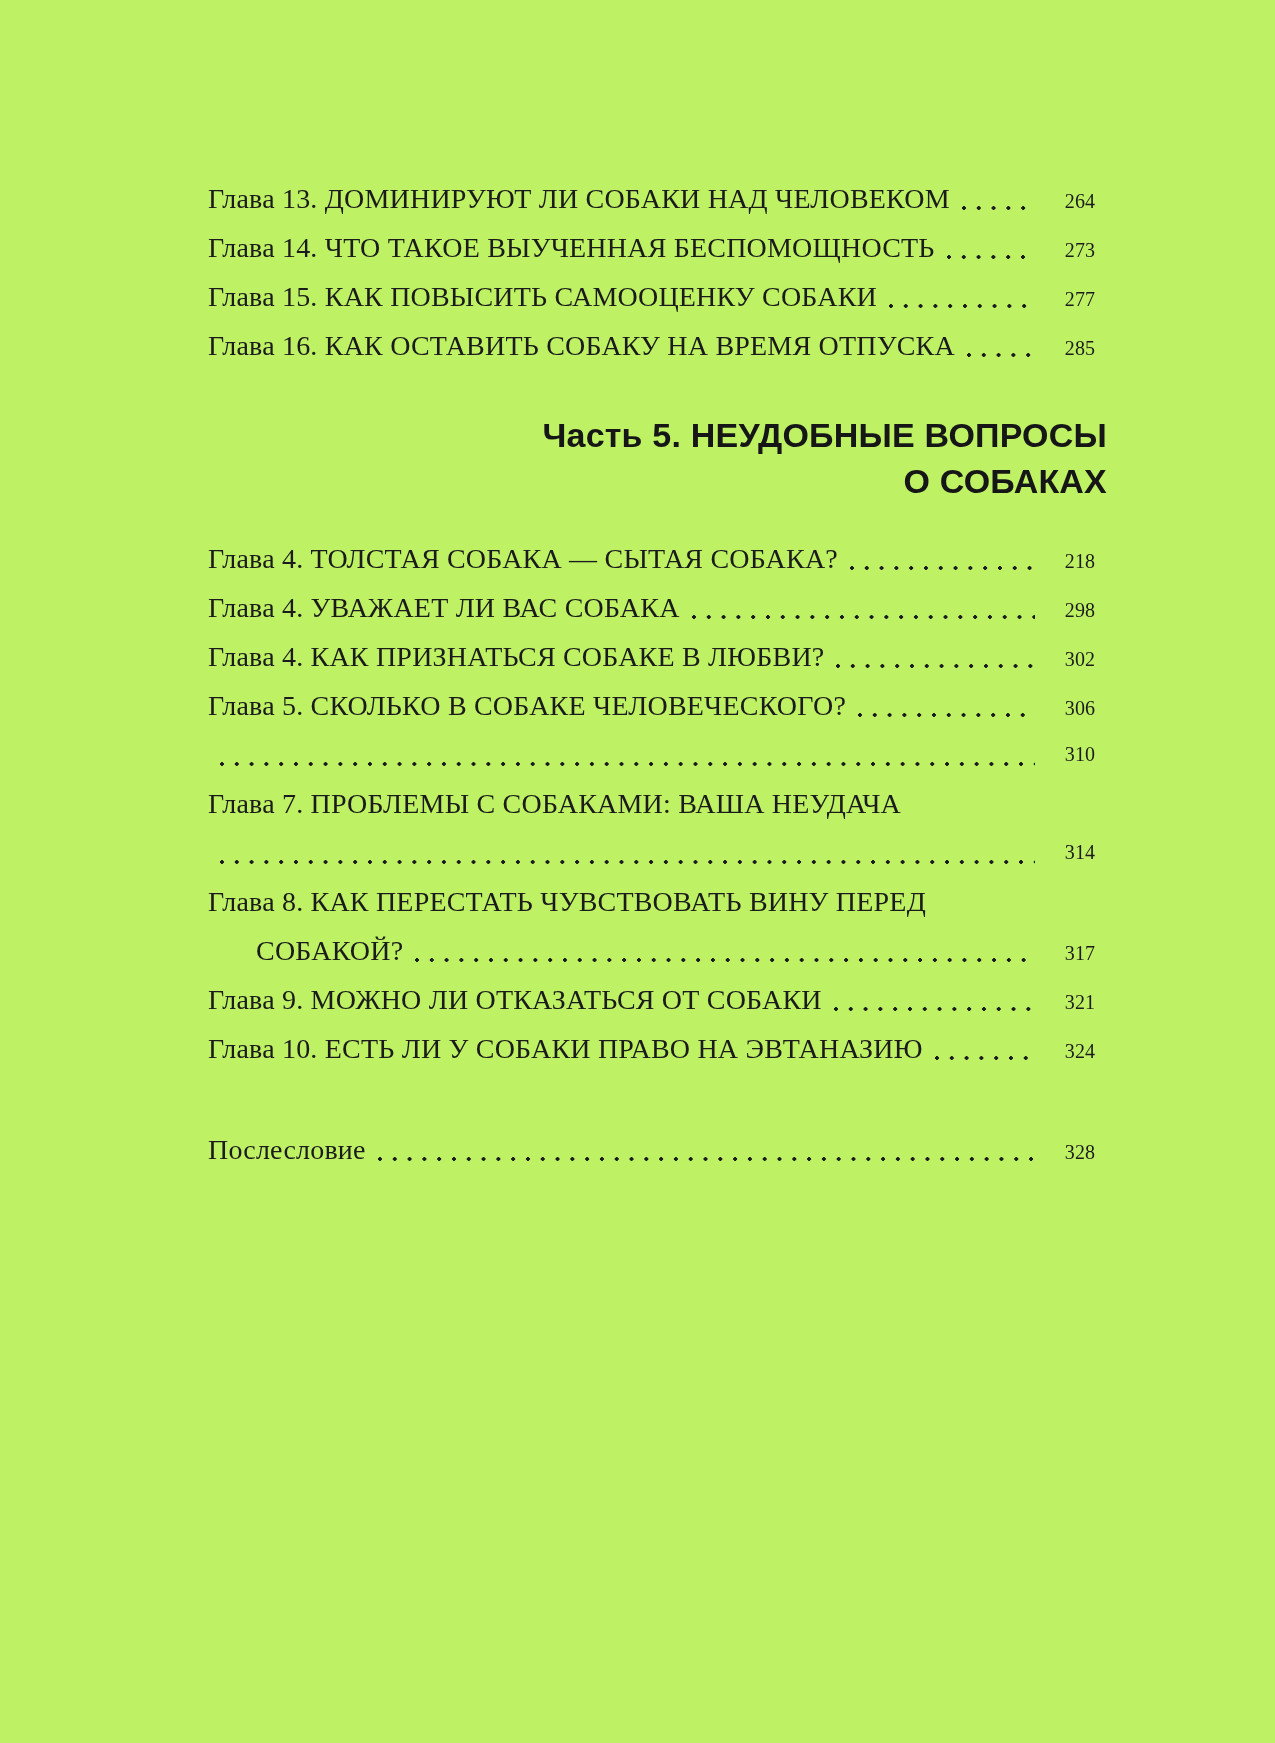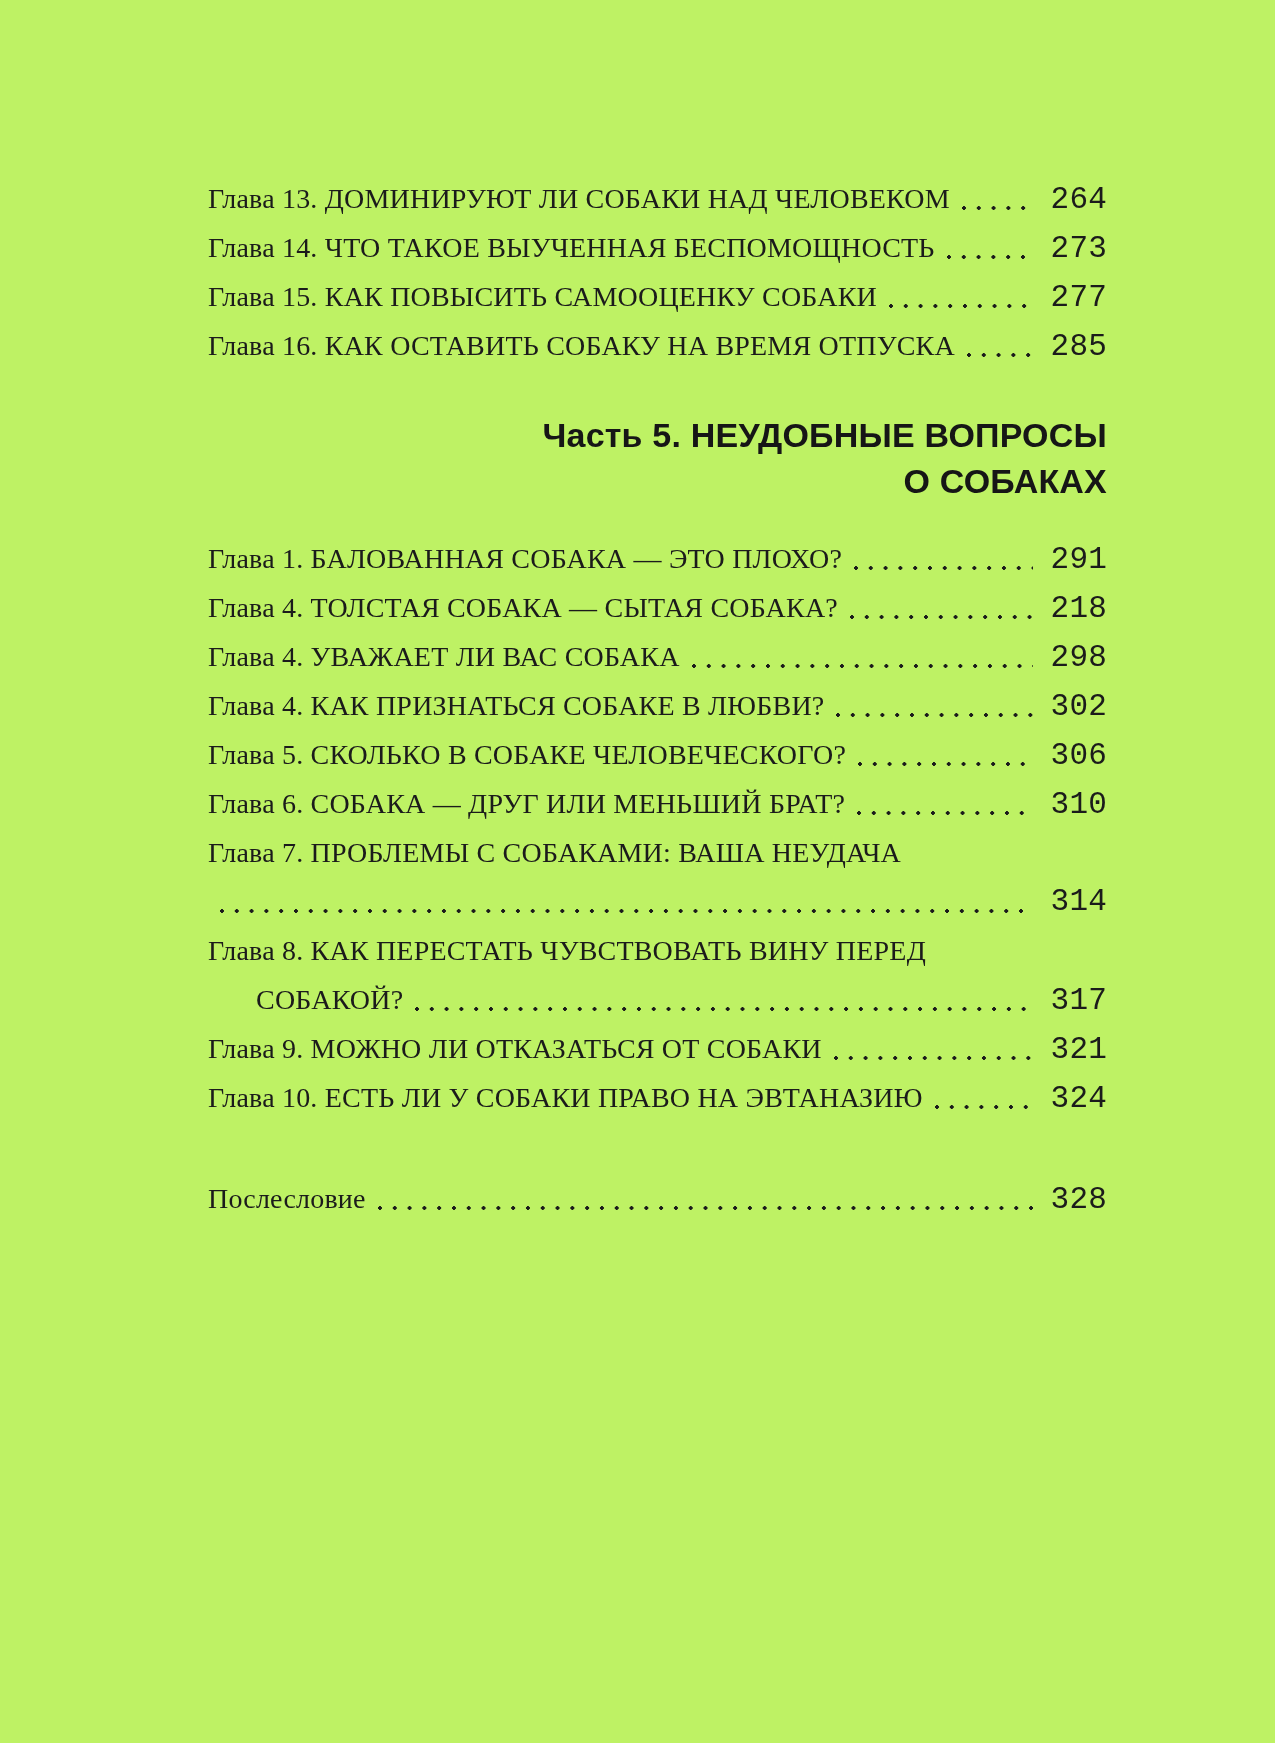--- a/index.html
+++ b/index.html
@@ -59,8 +59,7 @@
     flex: 0 0 auto;
     min-width: 54px;
     text-align: center;
-    font-size: 31px;
-    font-family: Liberation Mono, monospace;
+    font-size: 20px;
   }
   .section-header {
     margin-top: 42px;

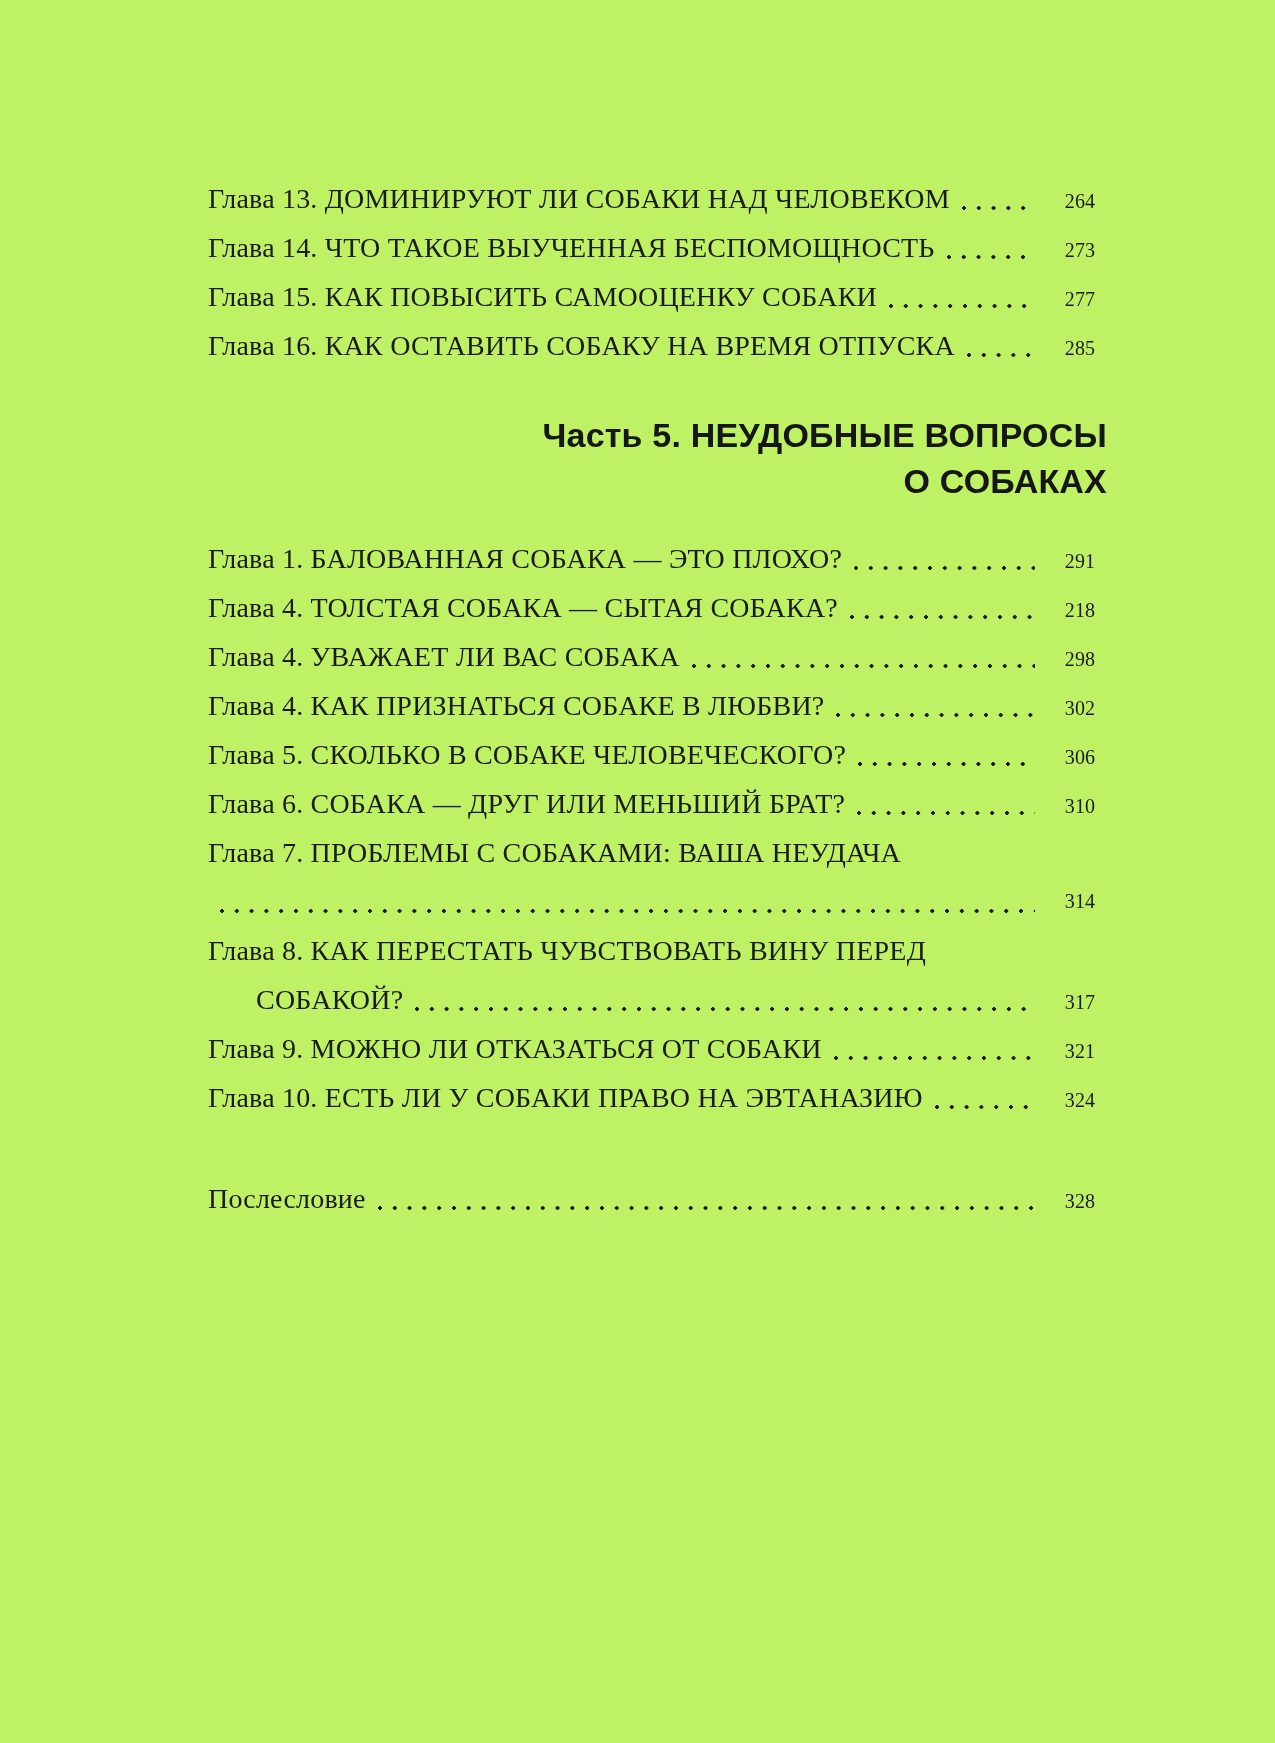--- a/index.html
+++ b/index.html
@@ -115,11 +115,6 @@
 
     <div class="toc-list part5-list">
         <div class="toc-row">
-    <span class="entry-title">Глава 1. БАЛОВАННАЯ СОБАКА — ЭТО ПЛОХО?</span>
-    <span class="dots"></span>
-    <span class="page-num">291</span>
-  </div>
-        <div class="toc-row">
     <span class="entry-title">Глава 4. ТОЛСТАЯ СОБАКА — СЫТАЯ СОБАКА?</span>
     <span class="dots"></span>
     <span class="page-num">218</span>

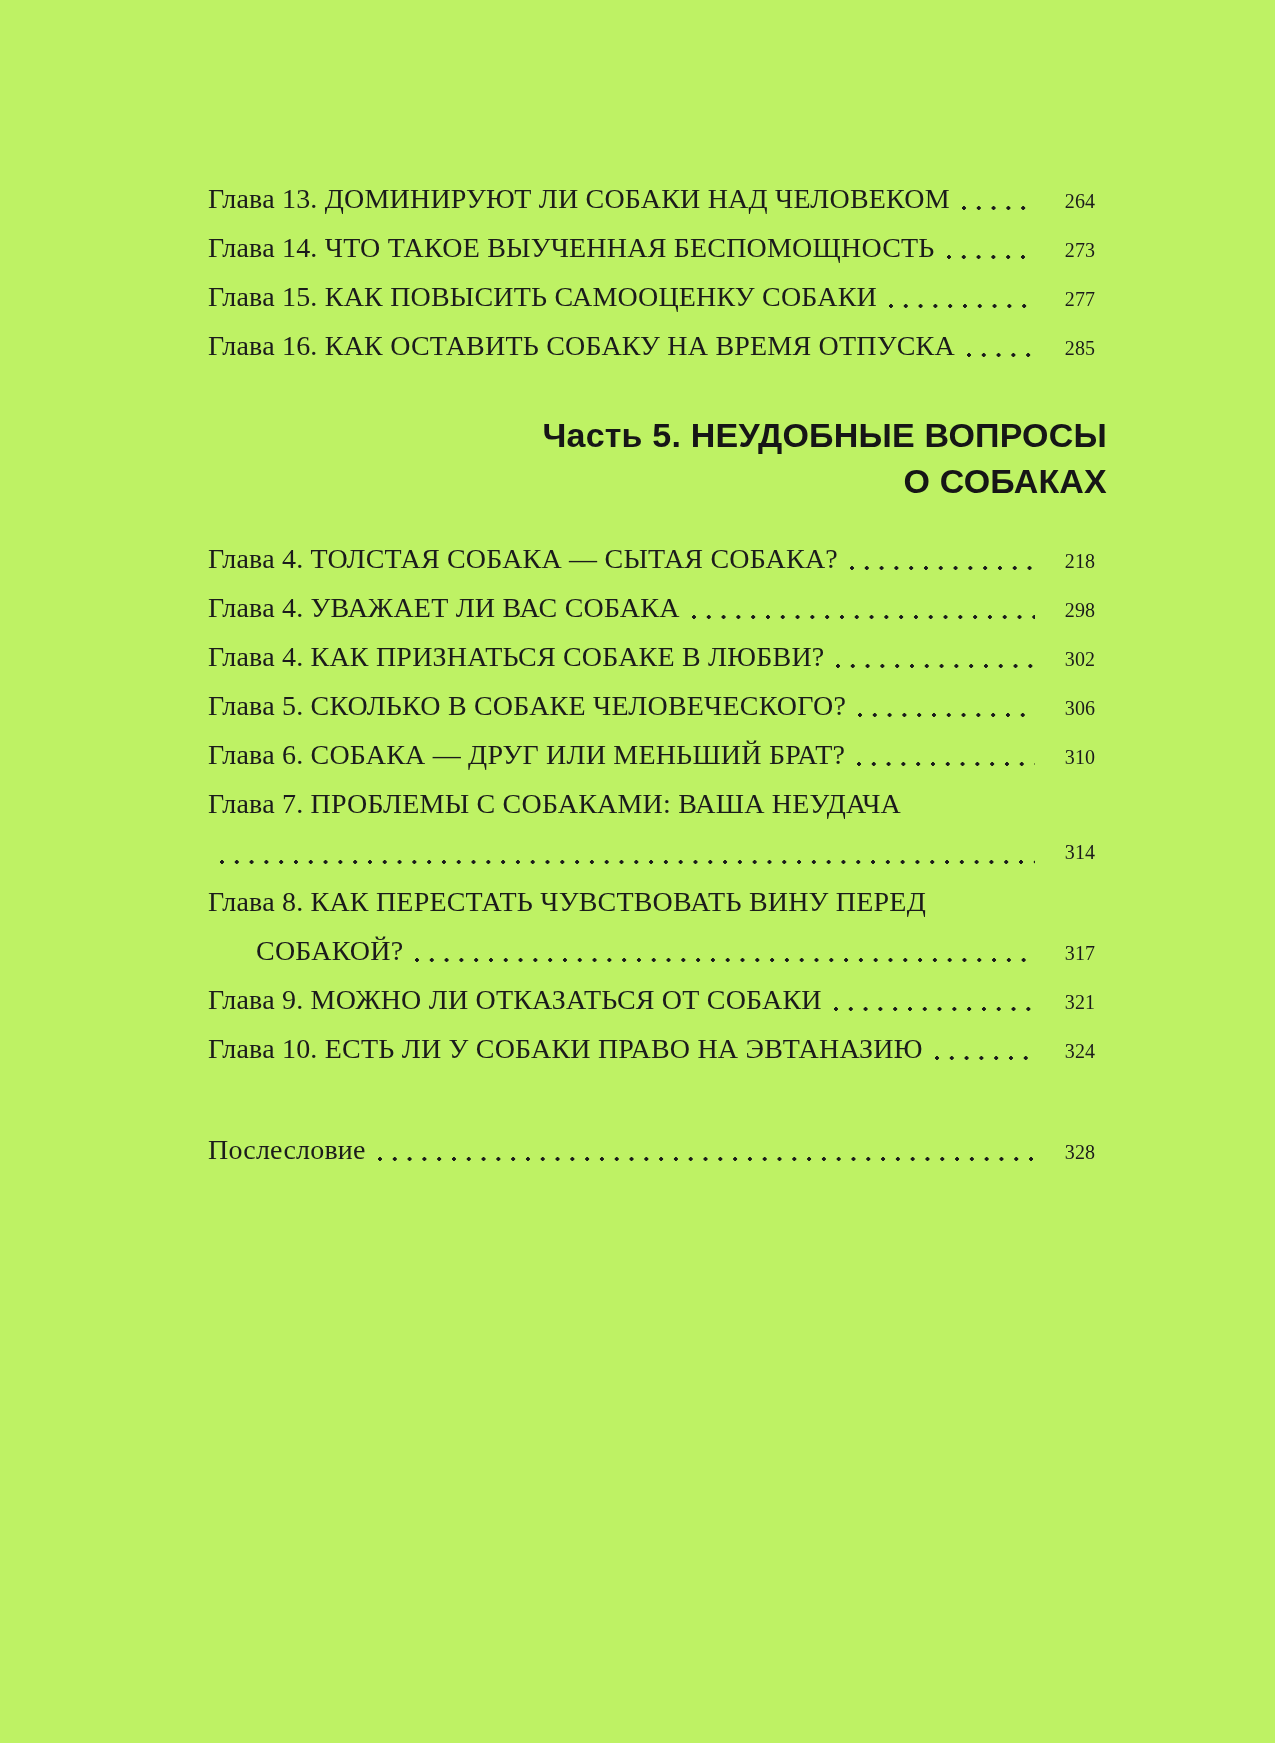--- a/index.html
+++ b/index.html
@@ -135,7 +135,6 @@
     <span class="page-num">306</span>
   </div>
         <div class="toc-row">
-    <span class="entry-title">Глава 6. СОБАКА — ДРУГ ИЛИ МЕНЬШИЙ БРАТ?</span>
     <span class="dots"></span>
     <span class="page-num">310</span>
   </div>

